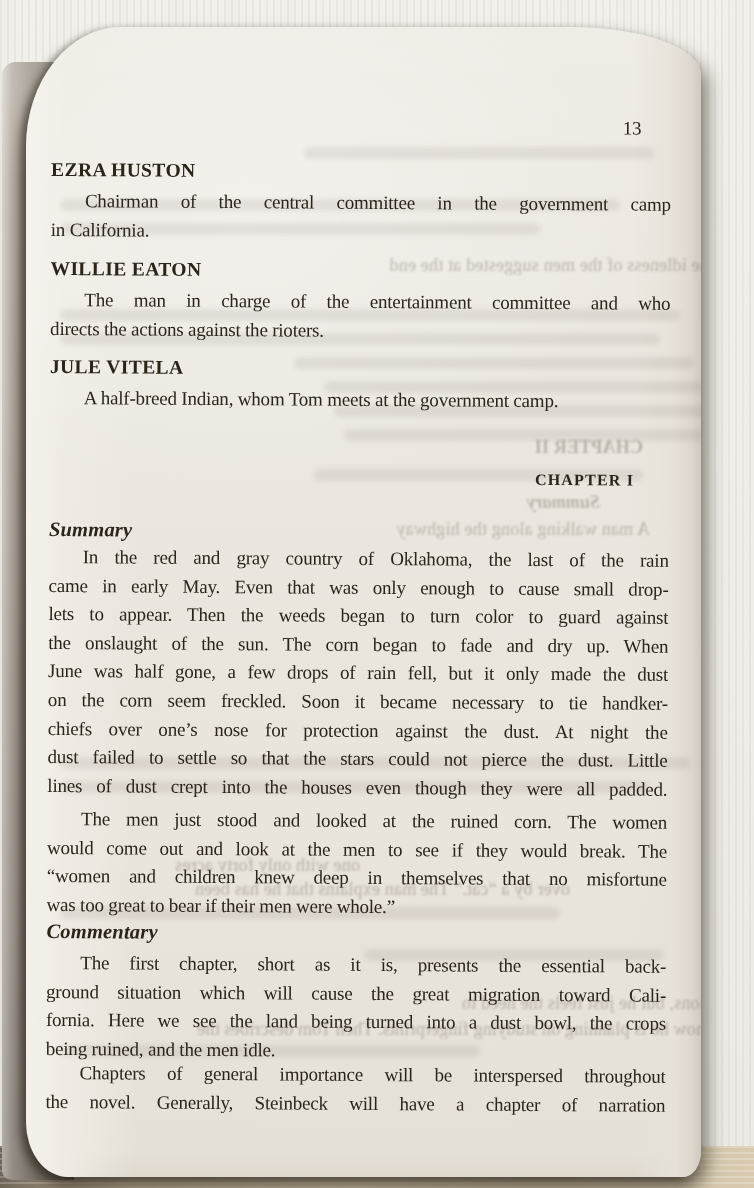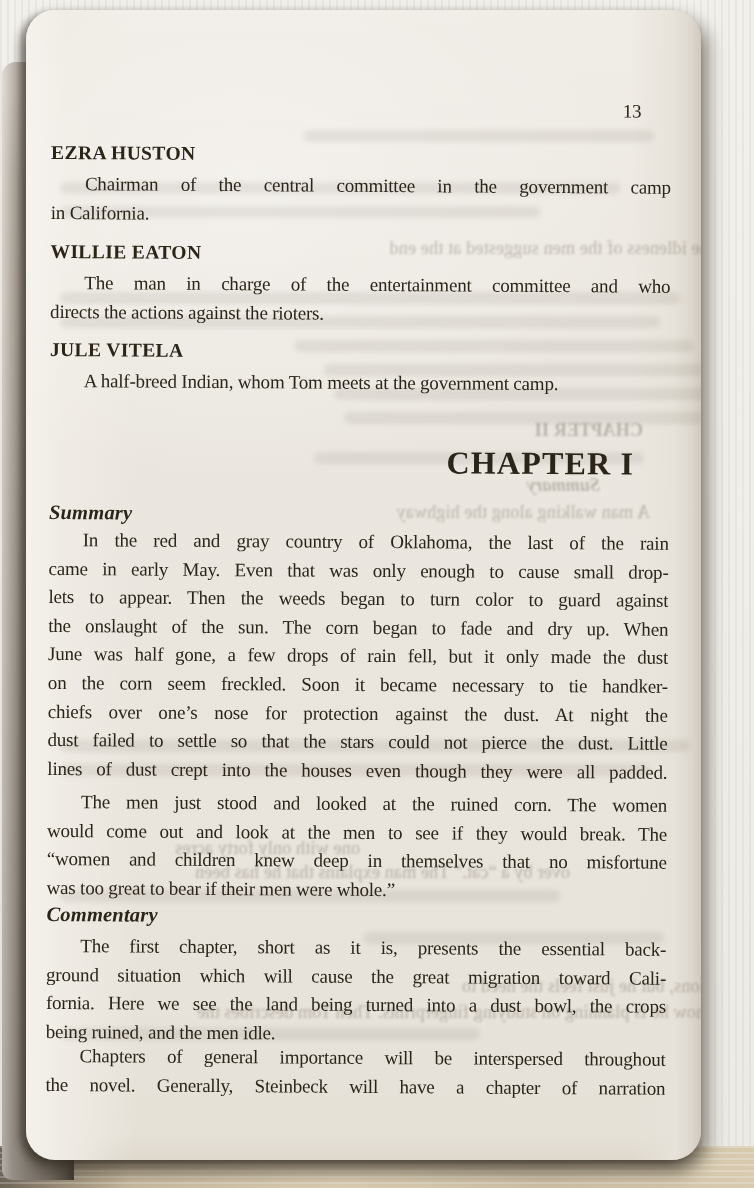--- a/index.html
+++ b/index.html
@@ -19,7 +19,7 @@
     linear-gradient(180deg, rgba(255,255,255,0.18) 0 30px, rgba(0,0,0,0) 120px, rgba(0,0,0,0.18) 96%),
     linear-gradient(90deg,#d8d4cc 0,#b7aea4 10px,#a0978c 26px,#8b8277 48px,#6a6359 62px,#4c463e 72px);}
   
-  .page{position:absolute;left:26px;top:10px;width:675px;height:1150px;
+  .page{position:absolute;left:26px;top:27px;width:675px;height:1150px;
     border-top-left-radius:95px 120px;border-top-right-radius:130px 48px;
     border-bottom-left-radius:42px 55px;border-bottom-right-radius:18px 26px;
     background:
@@ -29,7 +29,7 @@
       linear-gradient(0deg,#ded8cd 0px,#e6e1d7 26px, rgba(0,0,0,0) 80px),
       linear-gradient(180deg,#f0ece6 0%,#ebe7e0 34%,#e9e4dc 68%,#e6e1d8 100%);
     box-shadow:-6px 3px 7px rgba(40,34,26,0.45), 0 12px 16px rgba(48,40,30,0.50),
-      10px 8px 16px rgba(100,92,80,0.40);border-radius:29px;}
+      10px 8px 16px rgba(100,92,80,0.40);}
   
   .bleed{position:absolute;inset:0;overflow:hidden;border-radius:inherit;}
   .ghost{position:absolute;white-space:nowrap;overflow:hidden;height:22px;

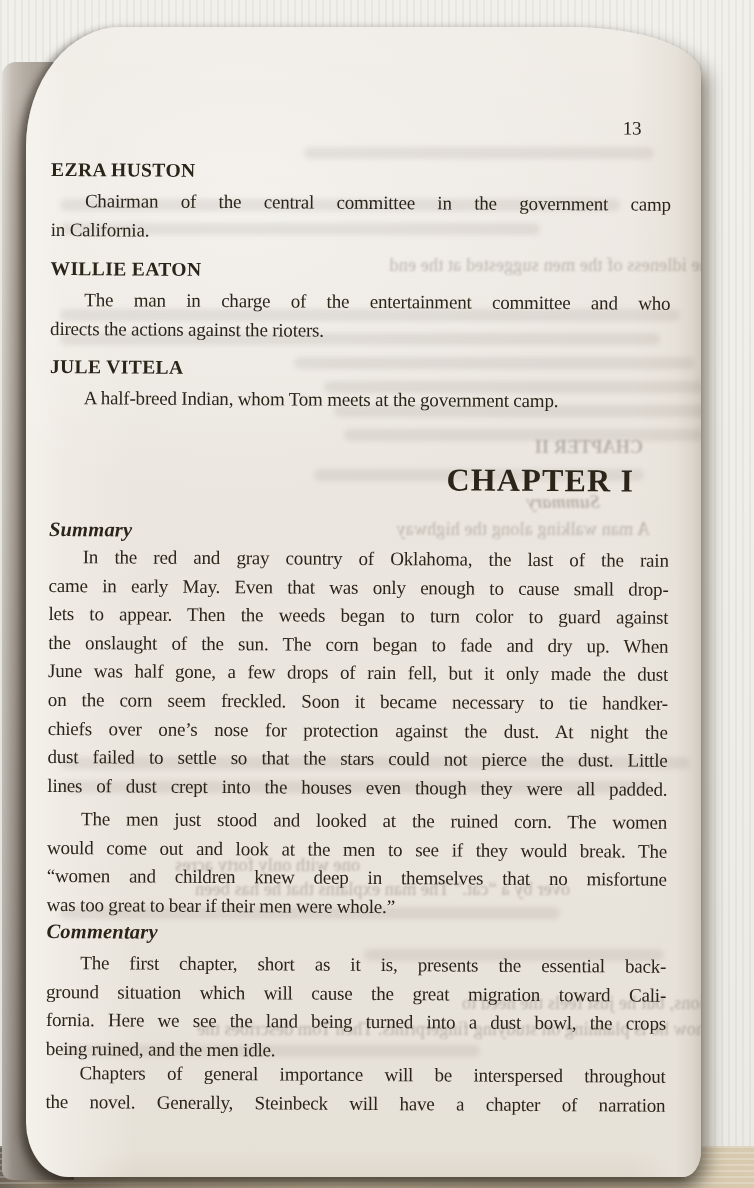--- a/index.html
+++ b/index.html
@@ -46,7 +46,7 @@
   .abs{position:absolute;left:0;right:0;}
   .page-number{position:absolute;top:84px;right:30px;font-size:19px;}
   .chapter-title{position:absolute;top:436px;right:35px;font-weight:700;
-    font-size:32px;letter-spacing:1.2px;}
+    font-size:16px;letter-spacing:1.2px;}
   .char-name{font-weight:700;font-size:19.5px;letter-spacing:0.4px;height:32px;line-height:30px;}
   .sect-h{font-style:italic;font-weight:700;font-size:20.5px;letter-spacing:0.2px;}
   .bline{height:28.6px;overflow:hidden;}

